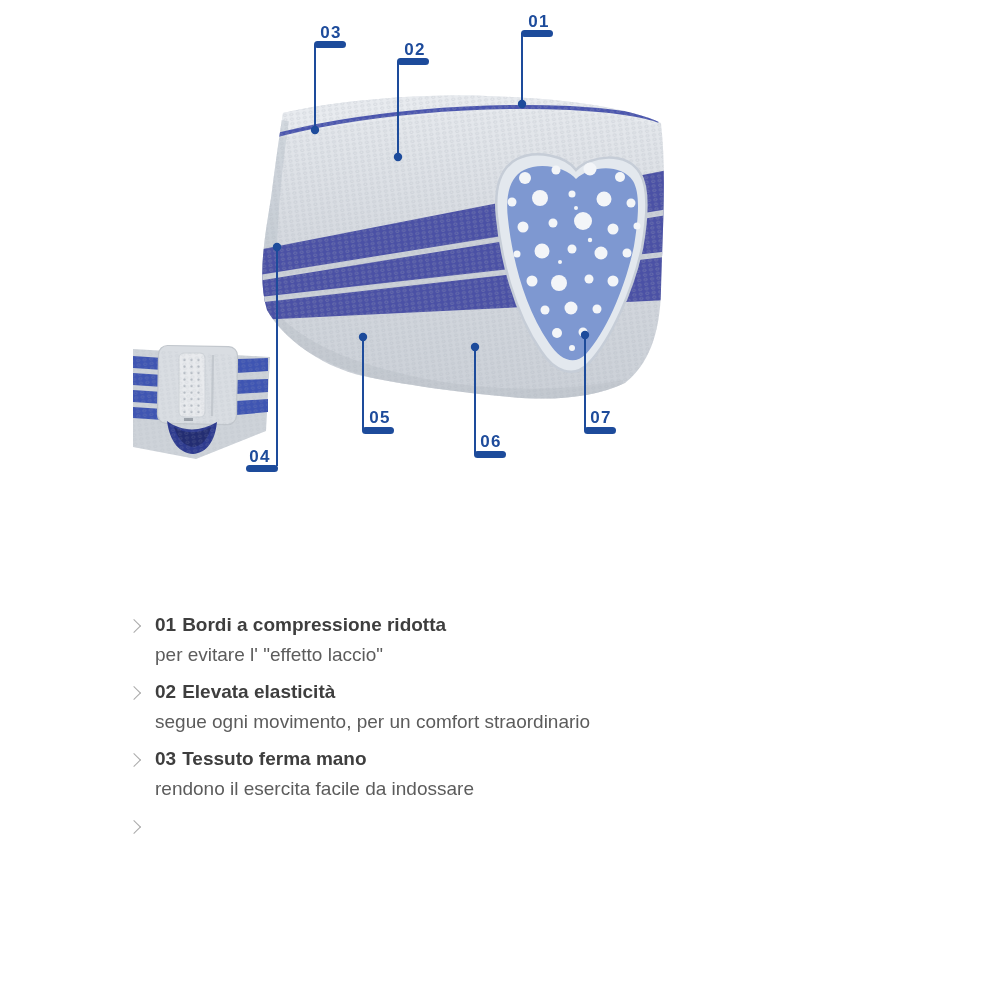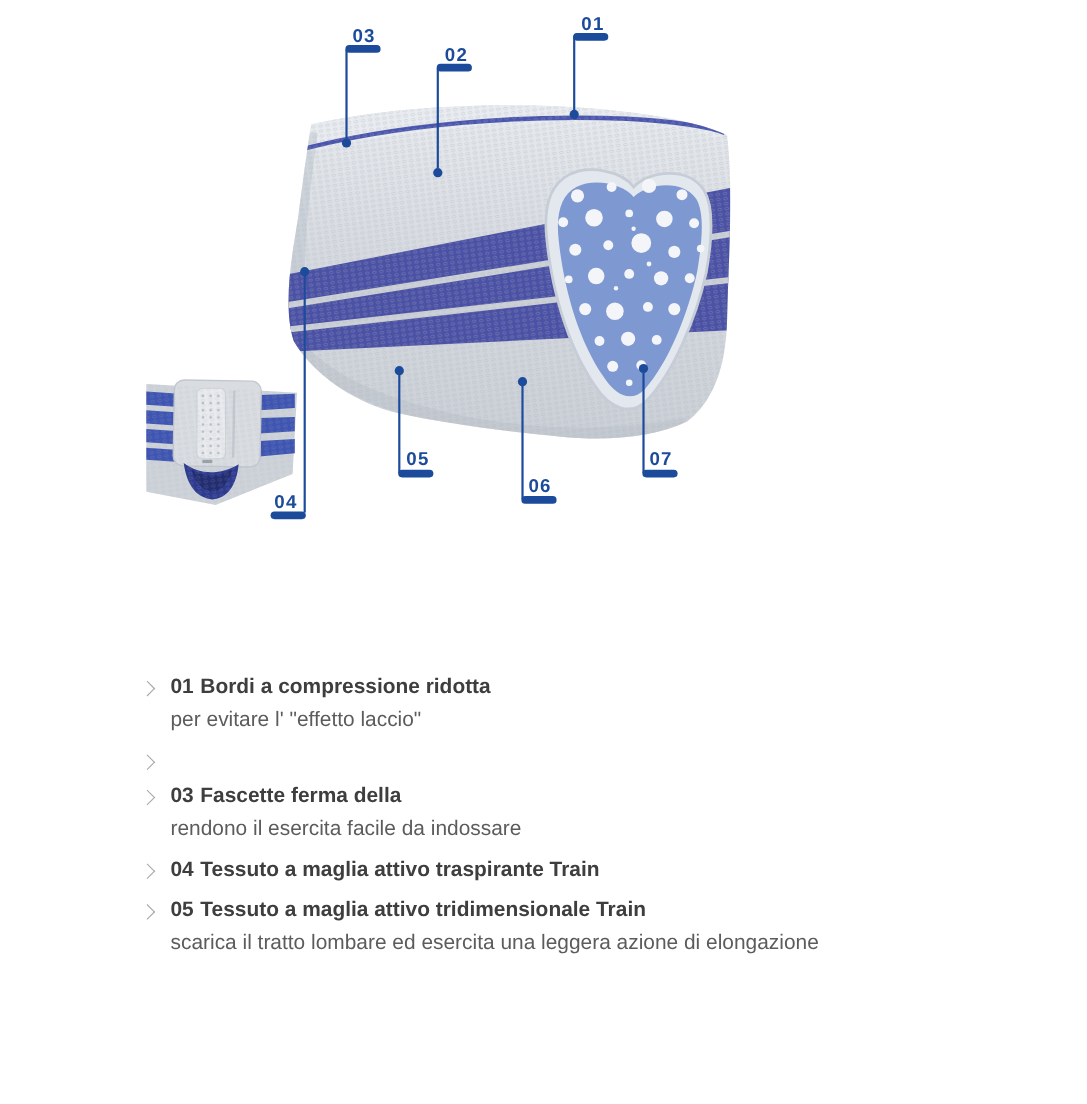--- a/index.html
+++ b/index.html
@@ -229,6 +229,10 @@
       <div class="chevron-col">
           <span class="chevron"></span>
         </div>
+      <div>
+        <div class="feature-heading"><span class="num">02</span><span>Elevata elasticità</span></div>
+        <div class="feature-desc">segue ogni movimento, per un comfort straordinario</div>
+      </div>
     </div>
 
     <div class="feature">

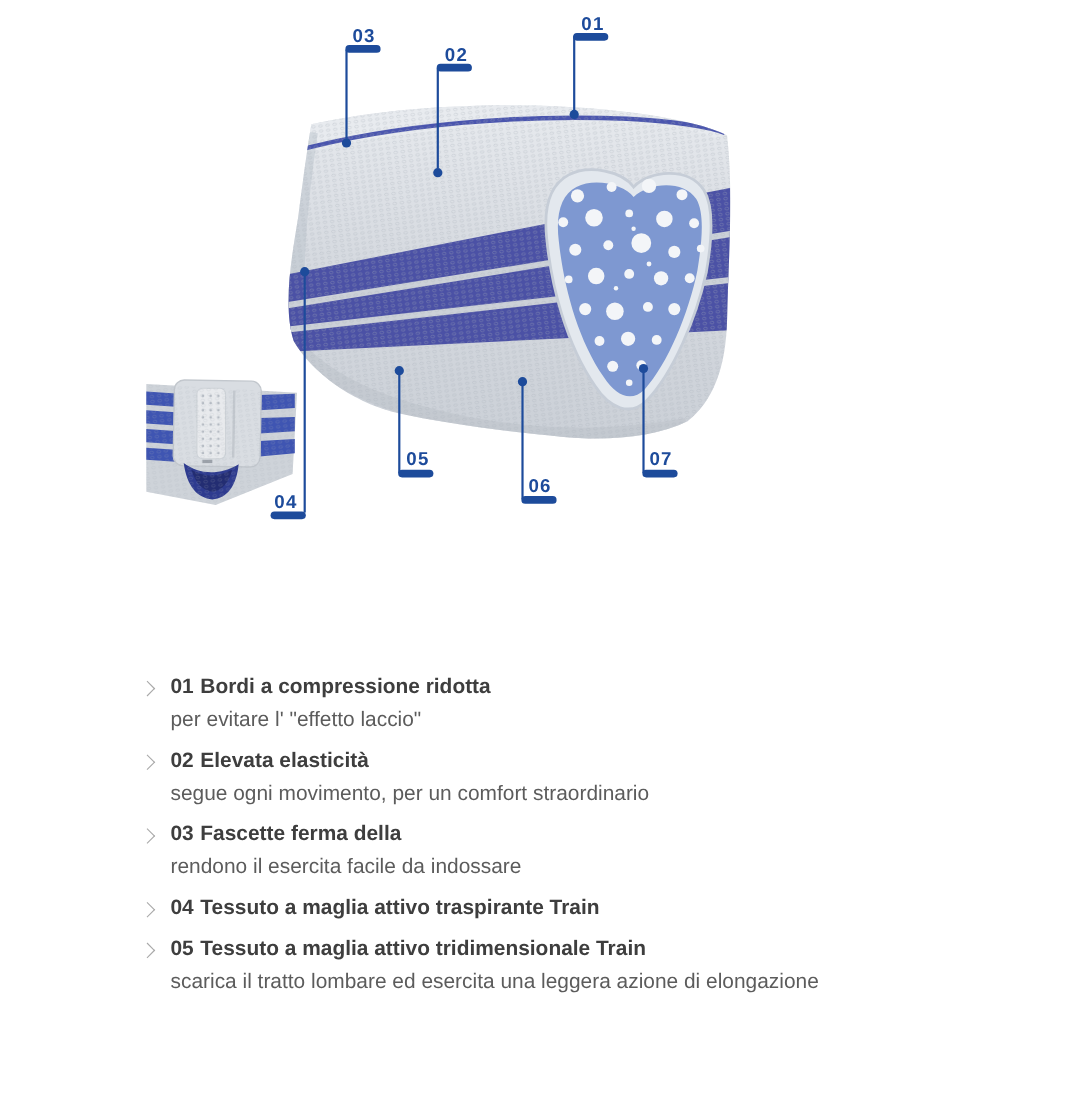--- a/index.html
+++ b/index.html
@@ -240,7 +240,7 @@
           <span class="chevron"></span>
         </div>
       <div>
-        <div class="feature-heading"><span class="num">03</span><span>Fascette ferma della</span></div>
+        <div class="feature-heading"><span class="num">03</span><span>Tessuto ferma mano</span></div>
         <div class="feature-desc">rendono il esercita facile da indossare</div>
       </div>
     </div>

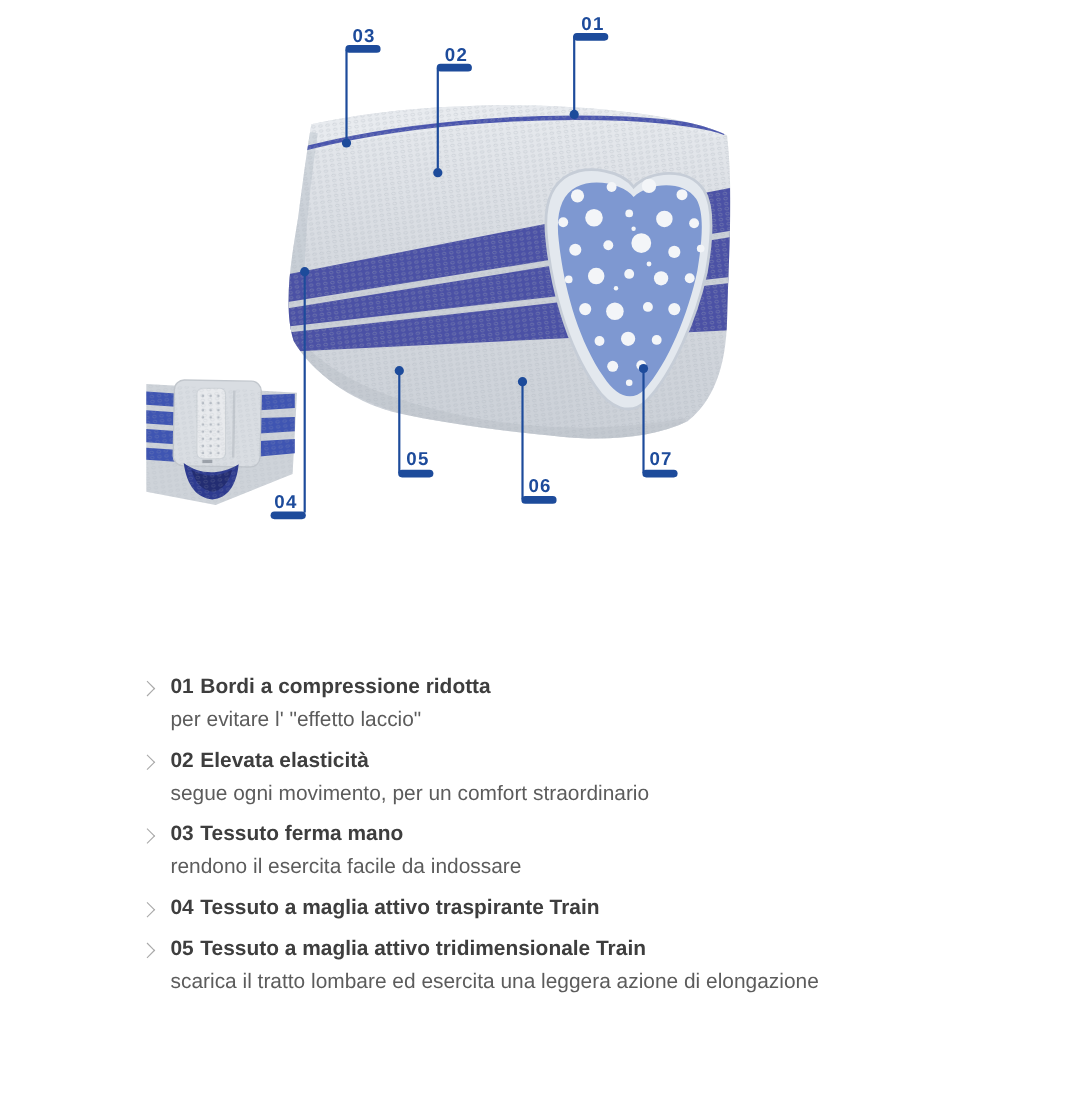--- a/index.html
+++ b/index.html
@@ -250,7 +250,6 @@
           <span class="chevron"></span>
         </div>
       <div>
-        <div class="feature-heading"><span class="num">04</span><span>Tessuto a maglia attivo traspirante Train</span></div>
       </div>
     </div>
 

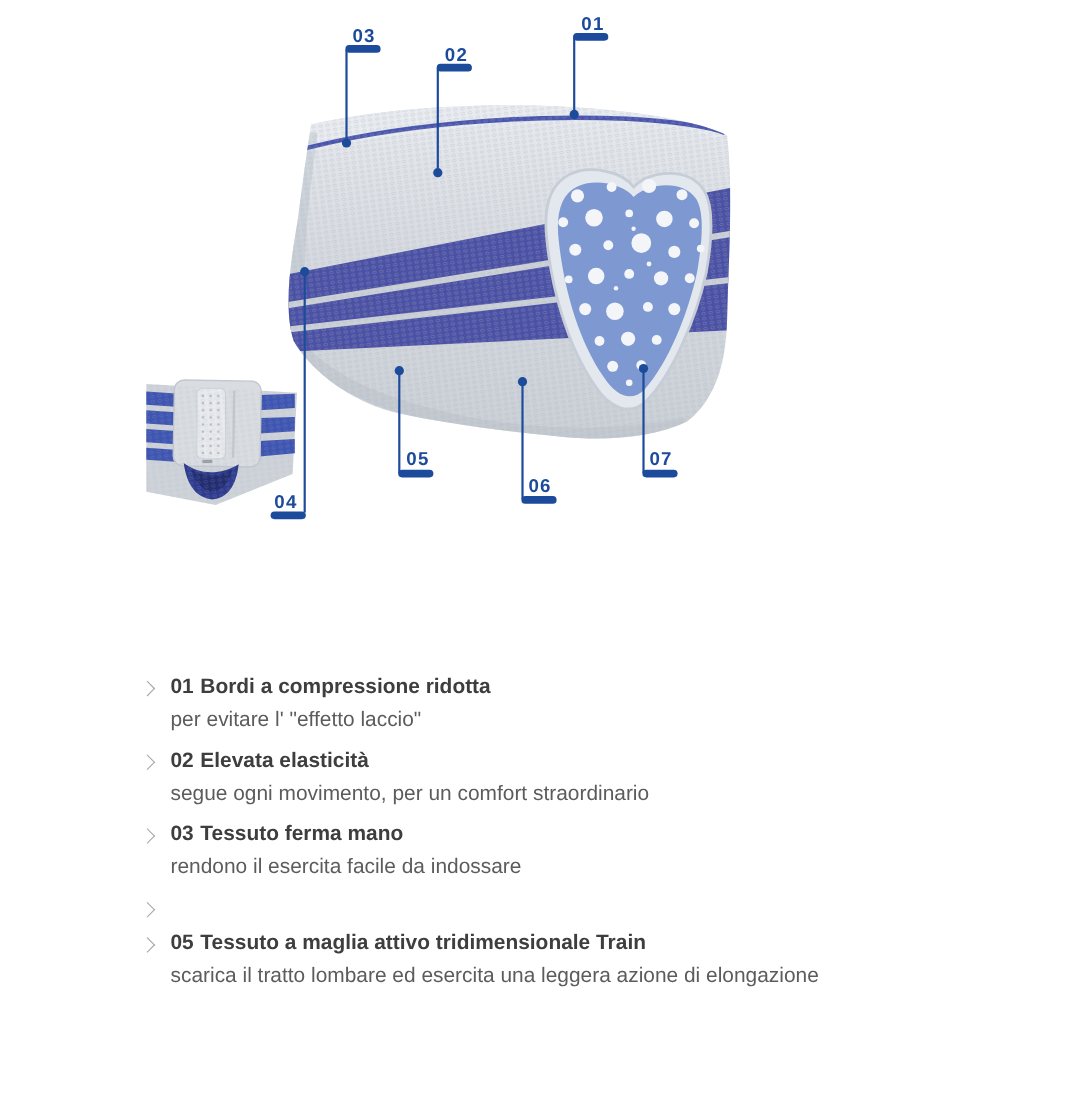--- a/index.html
+++ b/index.html
@@ -253,15 +253,6 @@
       </div>
     </div>
 
-    <div class="feature">
-      <div class="chevron-col">
-          <span class="chevron"></span>
-        </div>
-      <div>
-        <div class="feature-heading"><span class="num">05</span><span>Tessuto a maglia attivo tridimensionale Train</span></div>
-        <div class="feature-desc">scarica il tratto lombare ed esercita una leggera azione di elongazione</div>
-      </div>
-    </div>
 
 
   </div>

